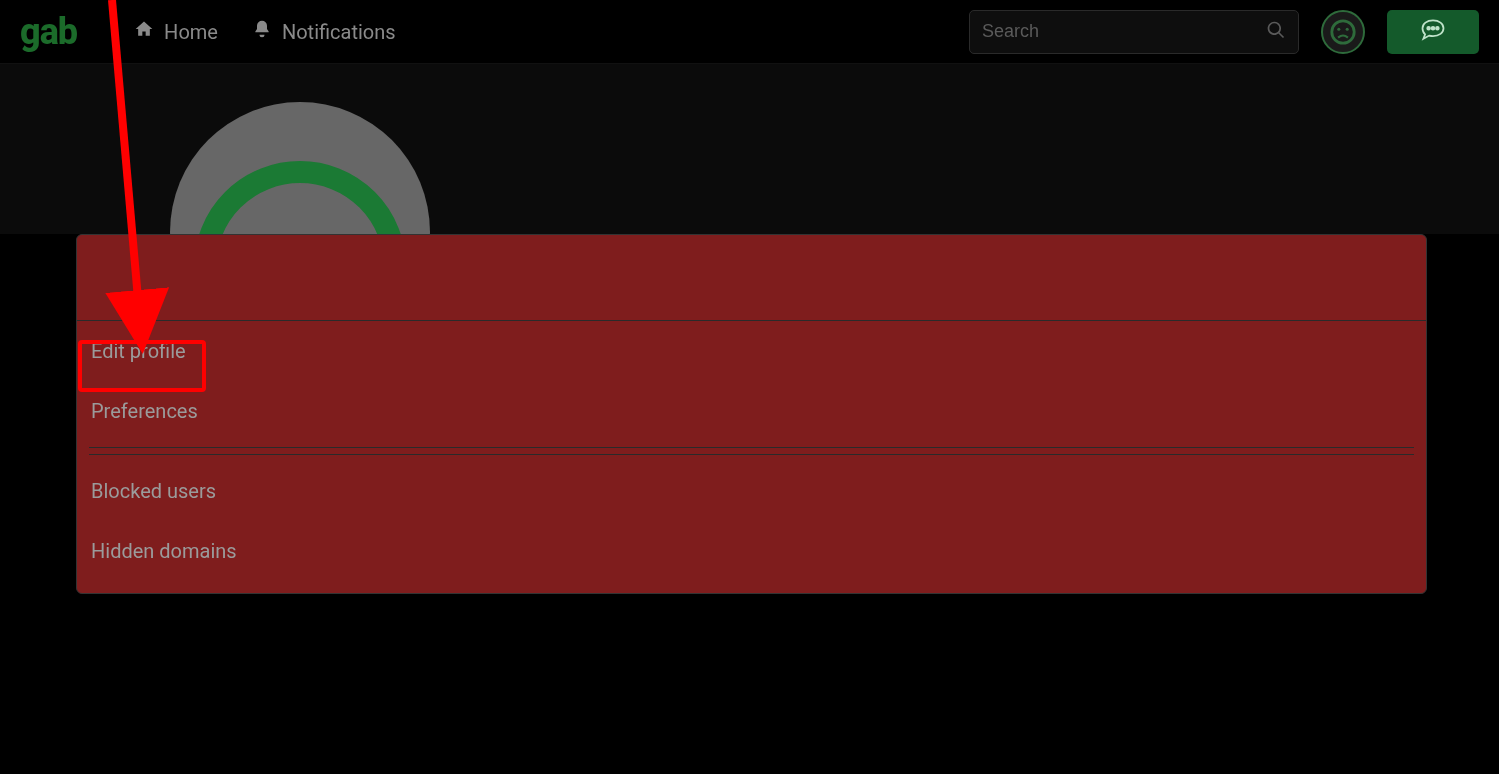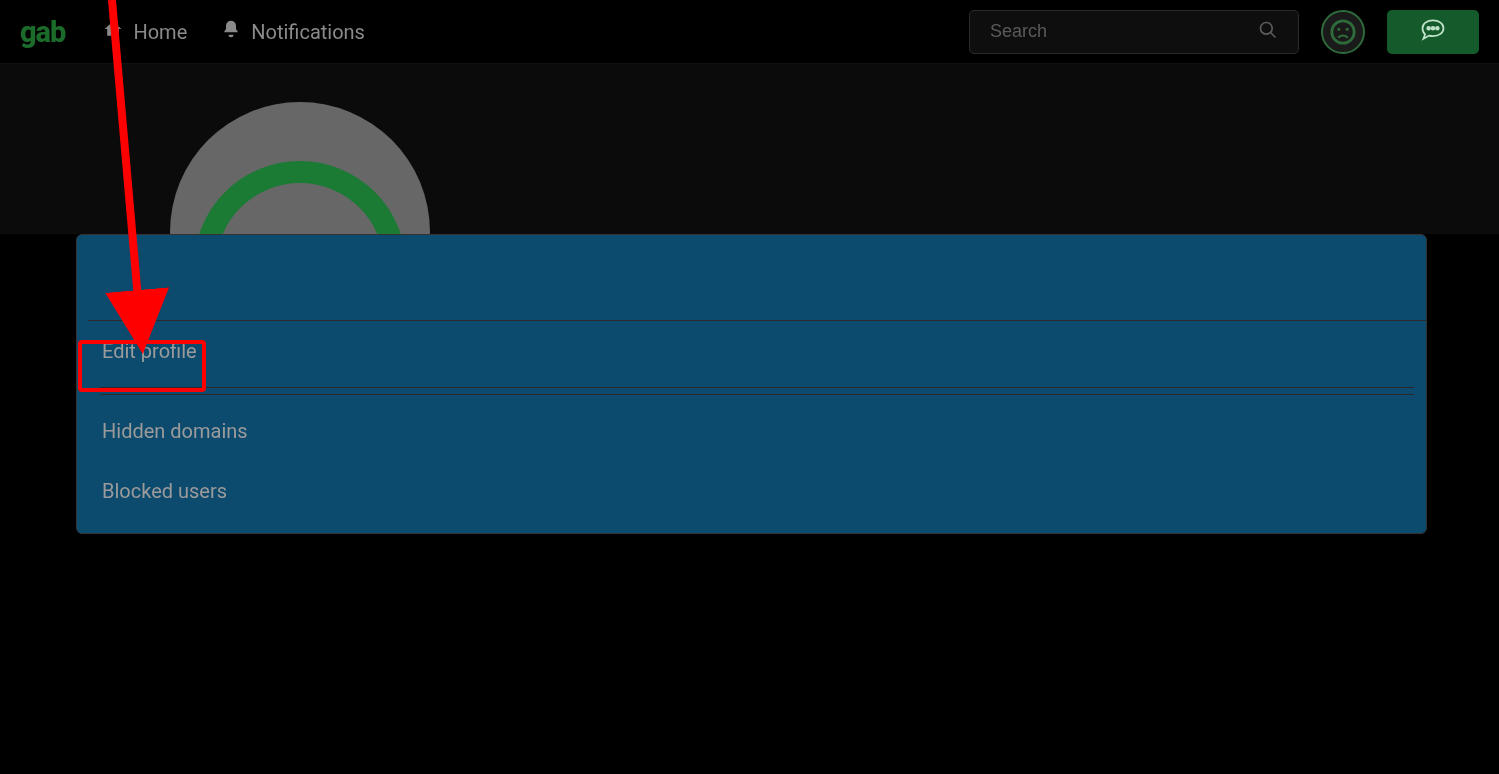--- a/index.html
+++ b/index.html
@@ -23,9 +23,9 @@
   .logo {
     color: #1b6b2a;
     font-weight: 800;
-    font-size: 29px;
+    font-size: 36px;
     letter-spacing: -1px;
-    margin-right: 38px;
+    margin-right: 57px;
     user-select: none;
   }
   .nav-links { display: flex; gap: 34px; }

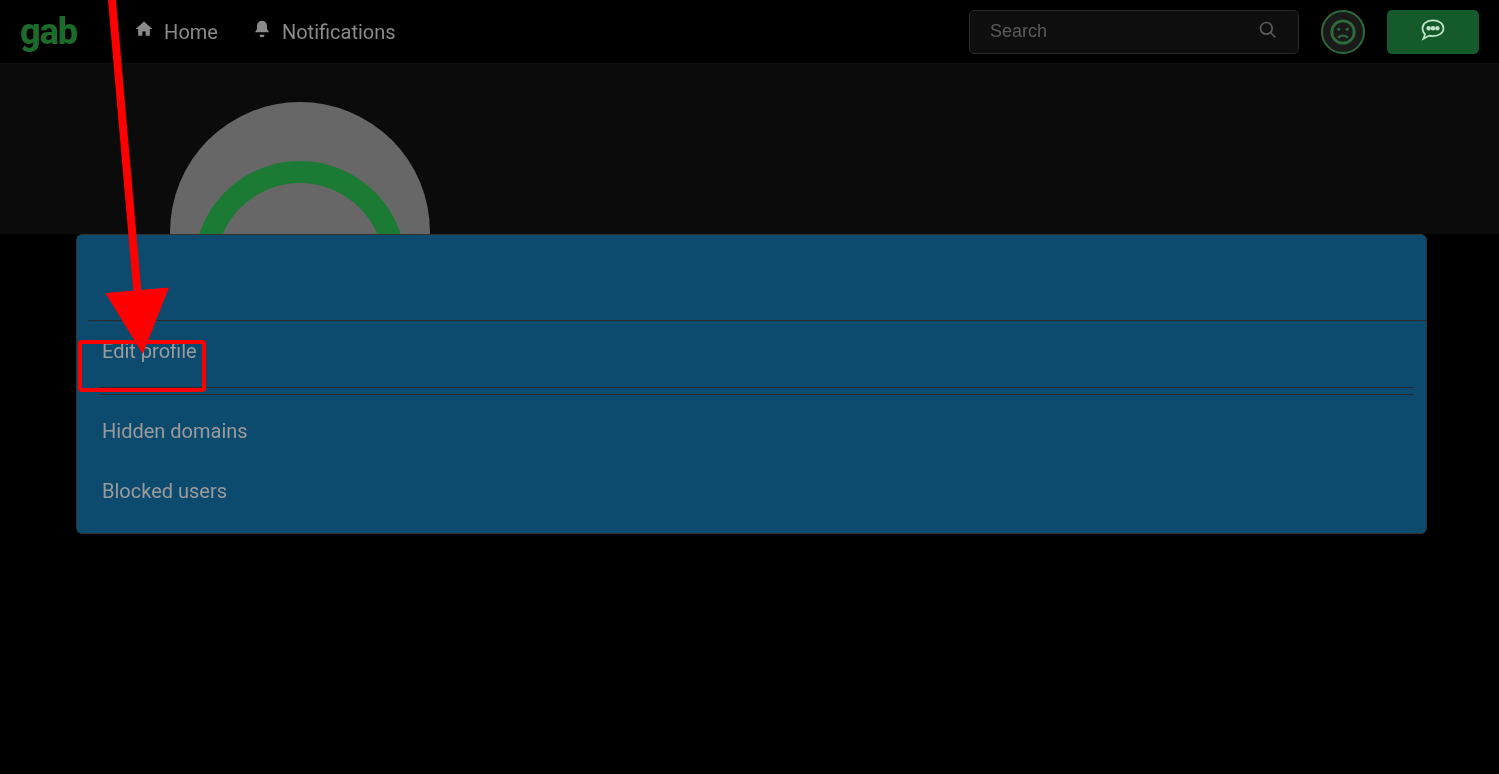--- a/index.html
+++ b/index.html
@@ -42,7 +42,7 @@
     border: 1px solid #2a2a2a;
     border-radius: 5px;
     display: flex; align-items: center;
-    padding: 0 20px;
+    padding: 0 12px;
   }
   .search-wrap input {
     flex: 1; background: transparent; border: none; outline: none;

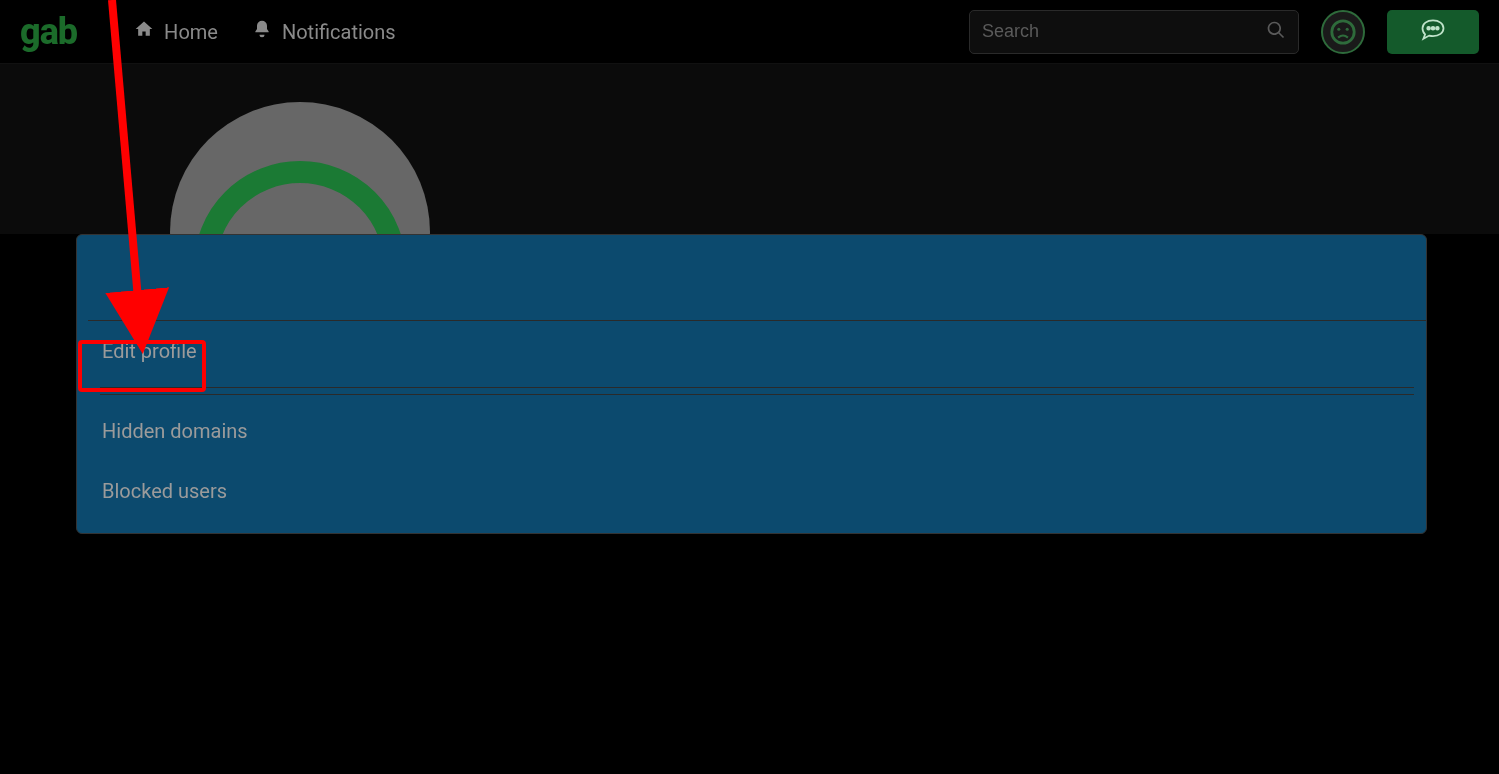--- a/index.html
+++ b/index.html
@@ -89,9 +89,8 @@
     right: 72px;
     border: 1px solid #333;
     border-radius: 6px;
-    background: #0c4a6e;
+    background: #7f1d1d;
     padding-bottom: 12px;
-    padding-left: 11px;
   }
   .menu-panel .blank-header {
     height: 86px;

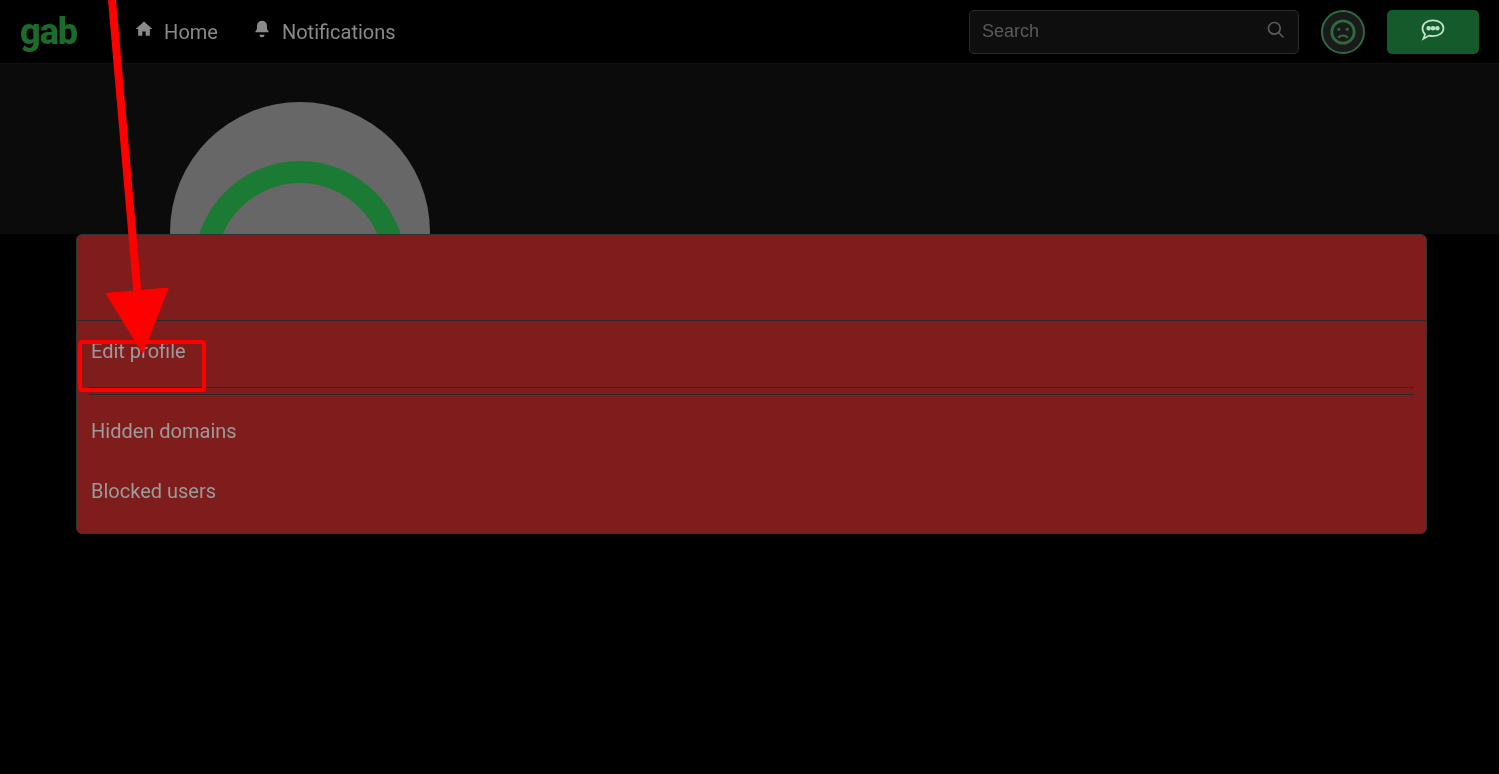--- a/index.html
+++ b/index.html
@@ -200,6 +200,7 @@
   <div class="blank-header"></div>
 
   <div class="menu-item">Edit profile</div>
+  <div class="menu-item">Preferences</div>
   <hr class="menu-divider">
   <hr class="menu-divider">
   <div class="menu-item">Hidden domains</div>

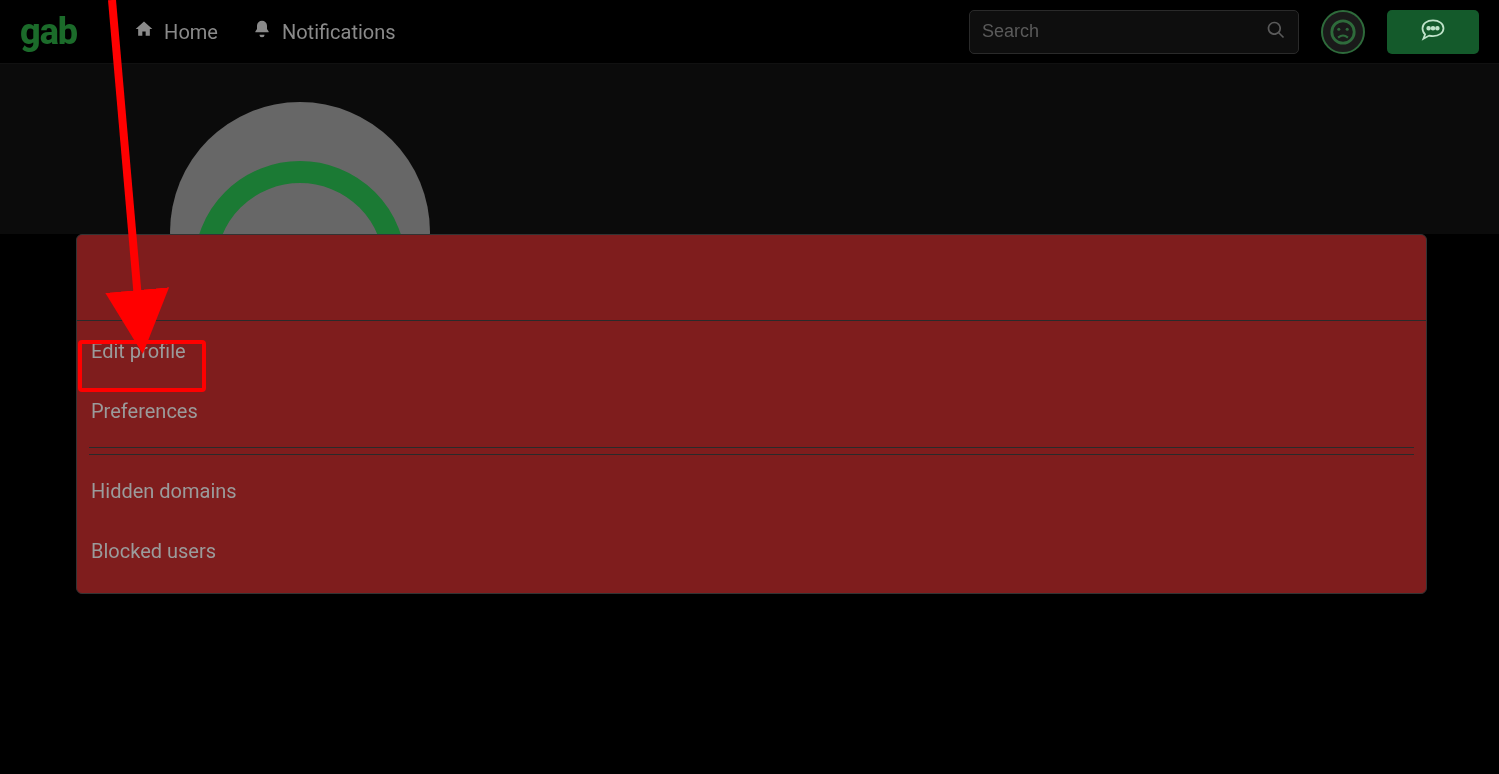--- a/index.html
+++ b/index.html
@@ -203,8 +203,8 @@
   <div class="menu-item">Preferences</div>
   <hr class="menu-divider">
   <hr class="menu-divider">
+  <div class="menu-item">Blocked users</div>
   <div class="menu-item">Hidden domains</div>
-  <div class="menu-item">Blocked users</div>
 </div>
 
 <svg class="anno-arrow" viewBox="0 0 1499 774" preserveAspectRatio="none">

